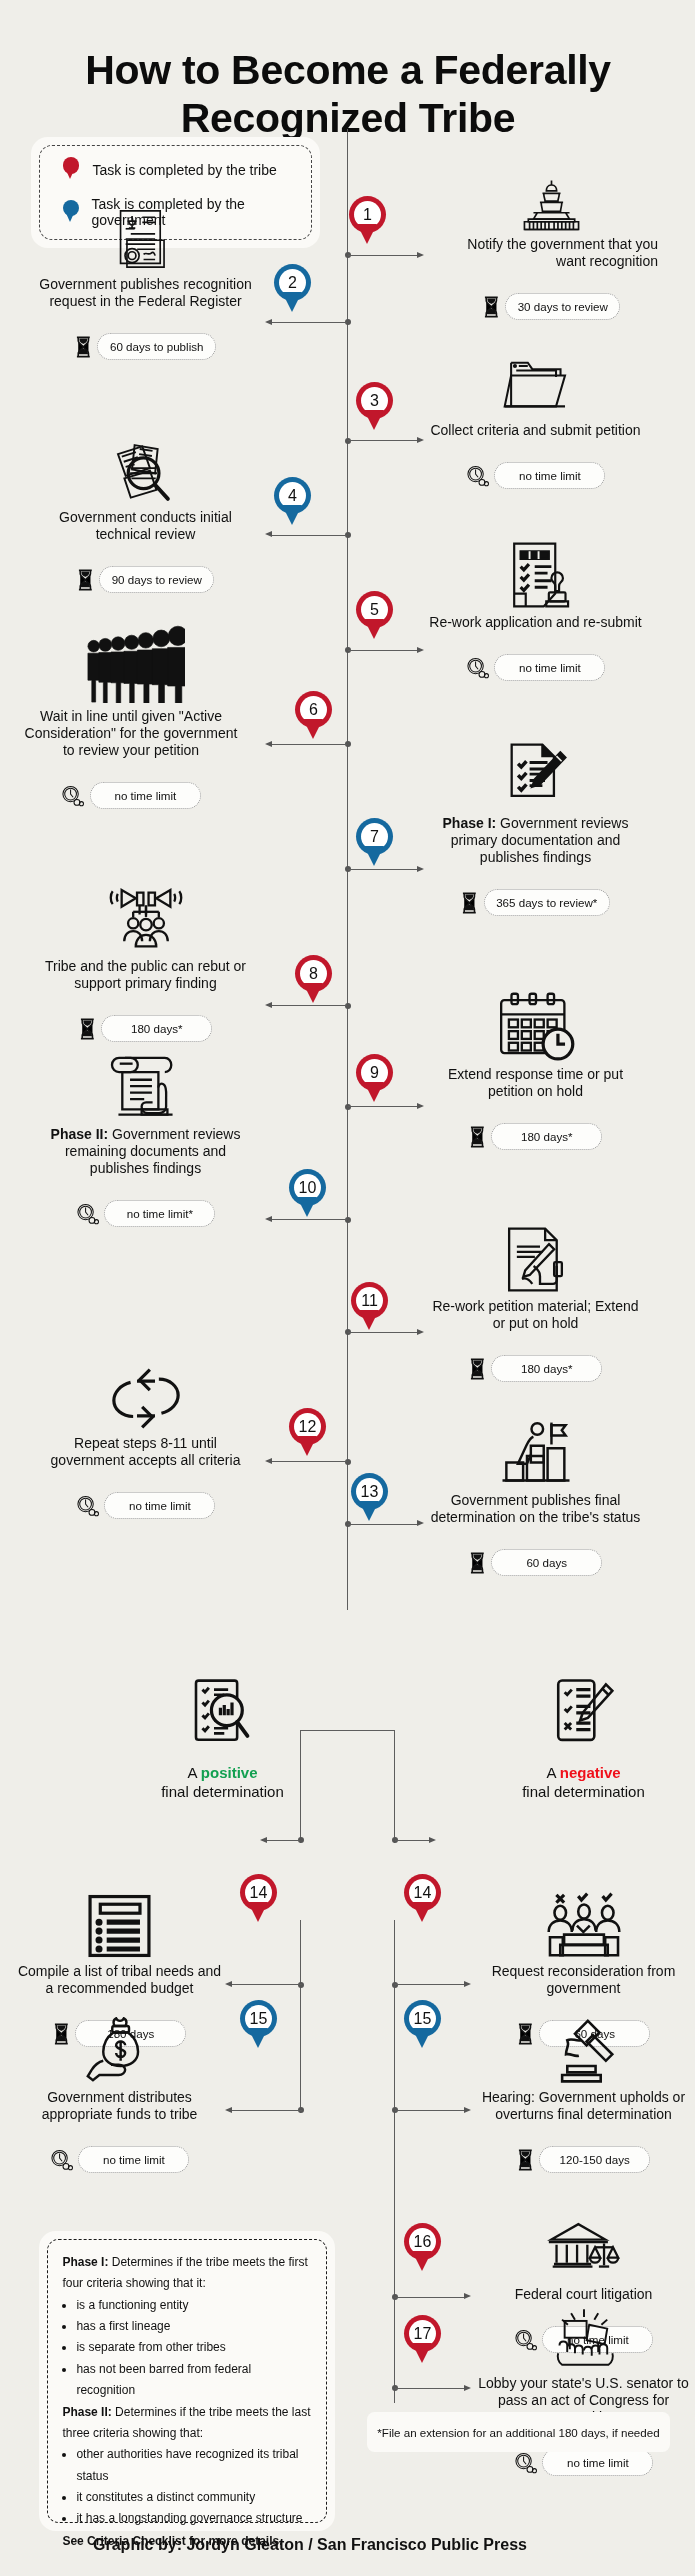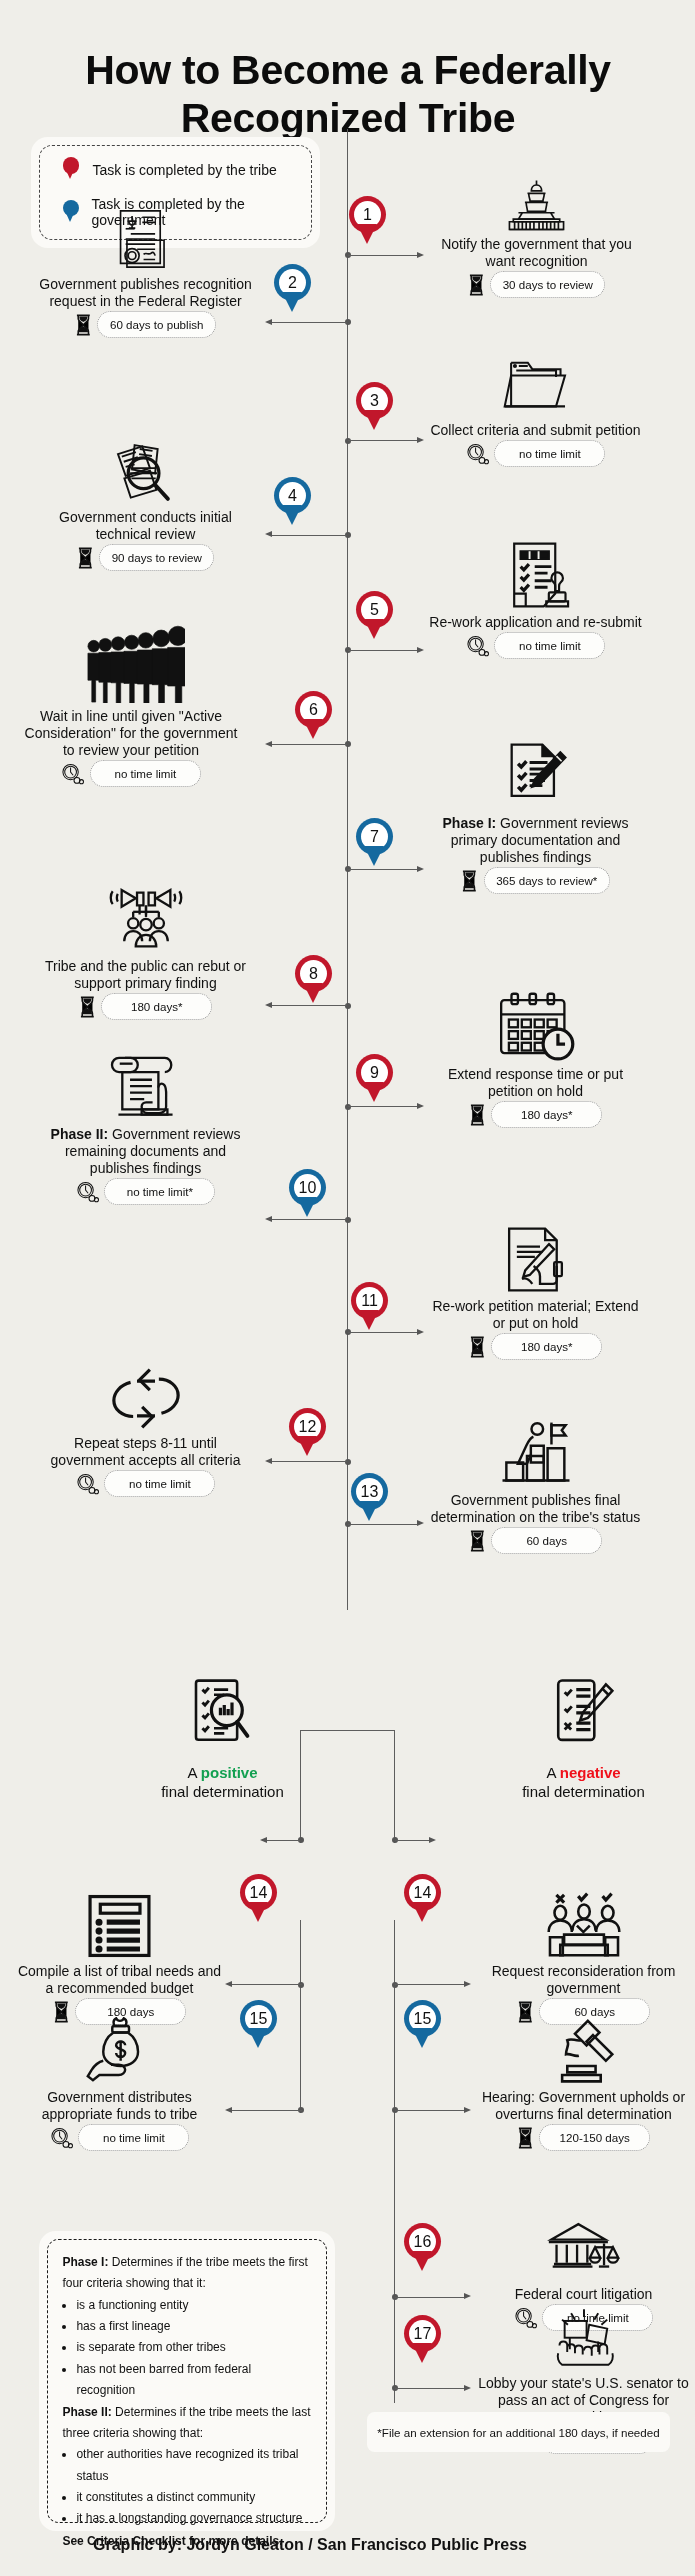--- a/index.html
+++ b/index.html
@@ -158,7 +158,7 @@
       </span>
       <span class="tip"></span>
   </div>
-  <div class="step" style="left:430px; top:160px;">
+  <div class="step" style="left:445px; top:160px;text-align:right;">
     <div class="ico">
       <svg width="67" height="52" viewBox="0 0 104 80" fill="none" stroke-width="2.6">
         <path d="M52 2v7"></path>

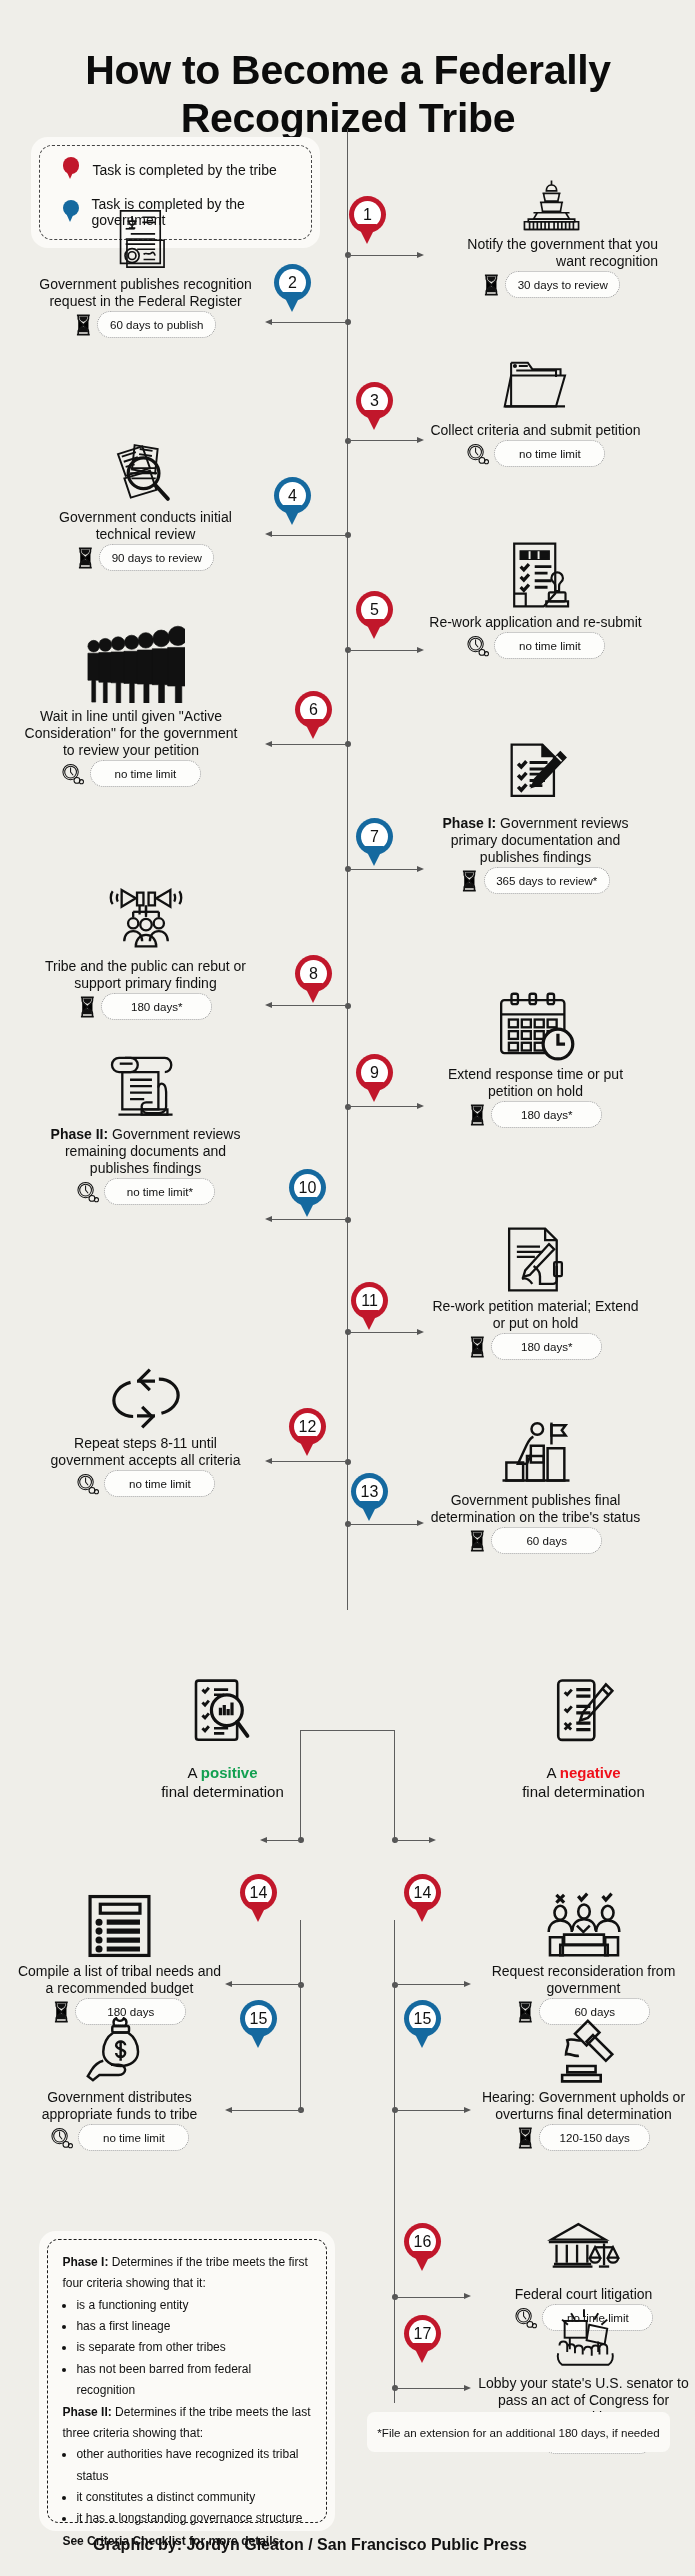--- a/index.html
+++ b/index.html
@@ -82,7 +82,7 @@
     font-family:"Liberation Sans Narrow","Liberation Sans",sans-serif;
   }
   .step .label b{ font-weight:700; }
-  .timerow{ margin-top:1px; display:flex; align-items:center; justify-content:center; gap:5.8px; }
+  .timerow{ margin-top:23px; display:flex; align-items:center; justify-content:center; gap:5.8px; }
   .chip{
     min-width:111px; padding:5.8px 11.6px; border:1px dotted #9b9b9b;
     border-radius:14px; background:#fdfdfb; font-size:11.6px; color:#111;

